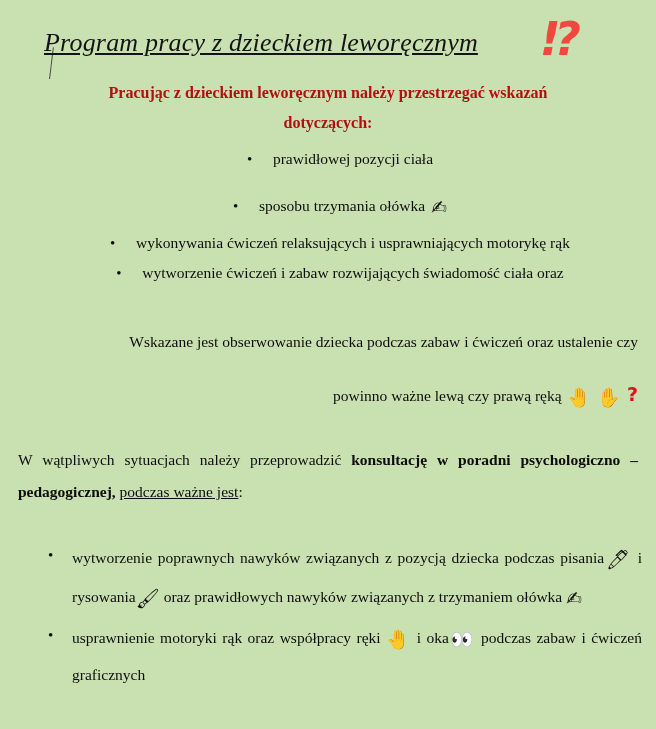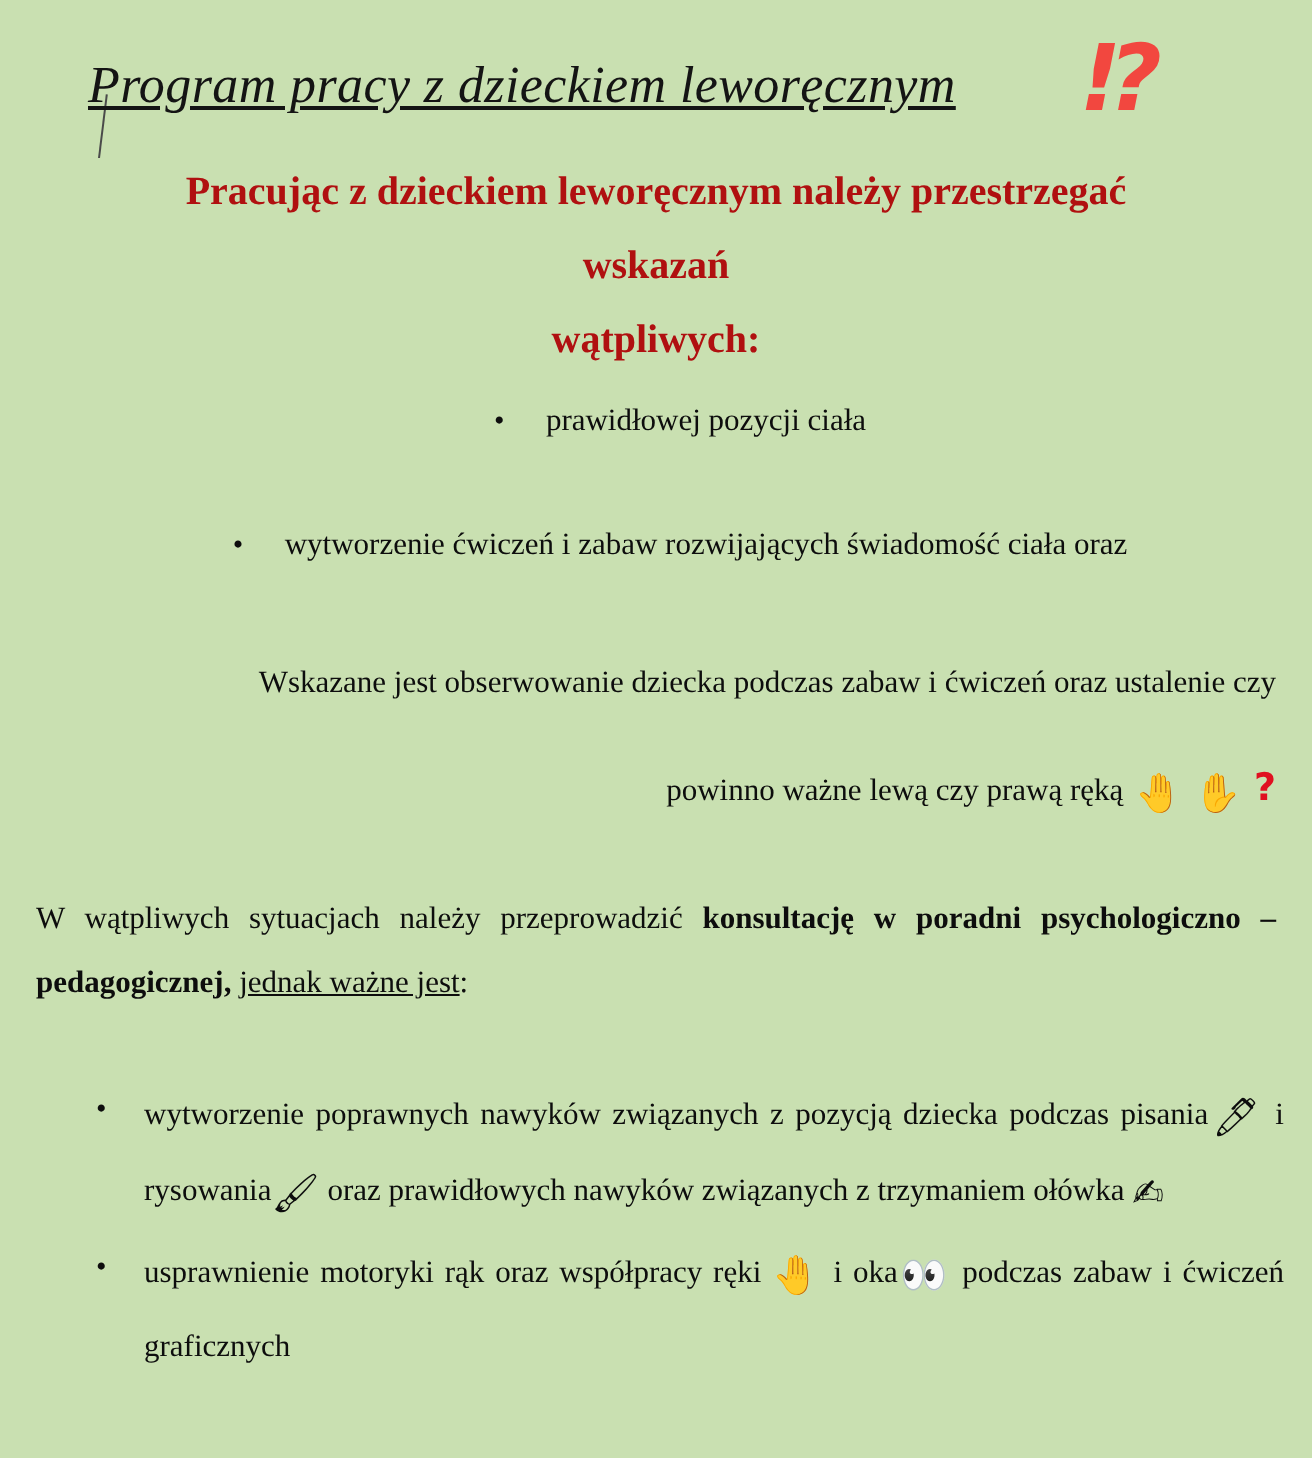--- a/index.html
+++ b/index.html
@@ -68,7 +68,7 @@
   .subtitle {
     color: #b01010;
     font-weight: 700;
-    font-size: 20px;
+    font-size: 16px;
     text-align: center;
     line-height: 1.85;
     margin: 0 62px;

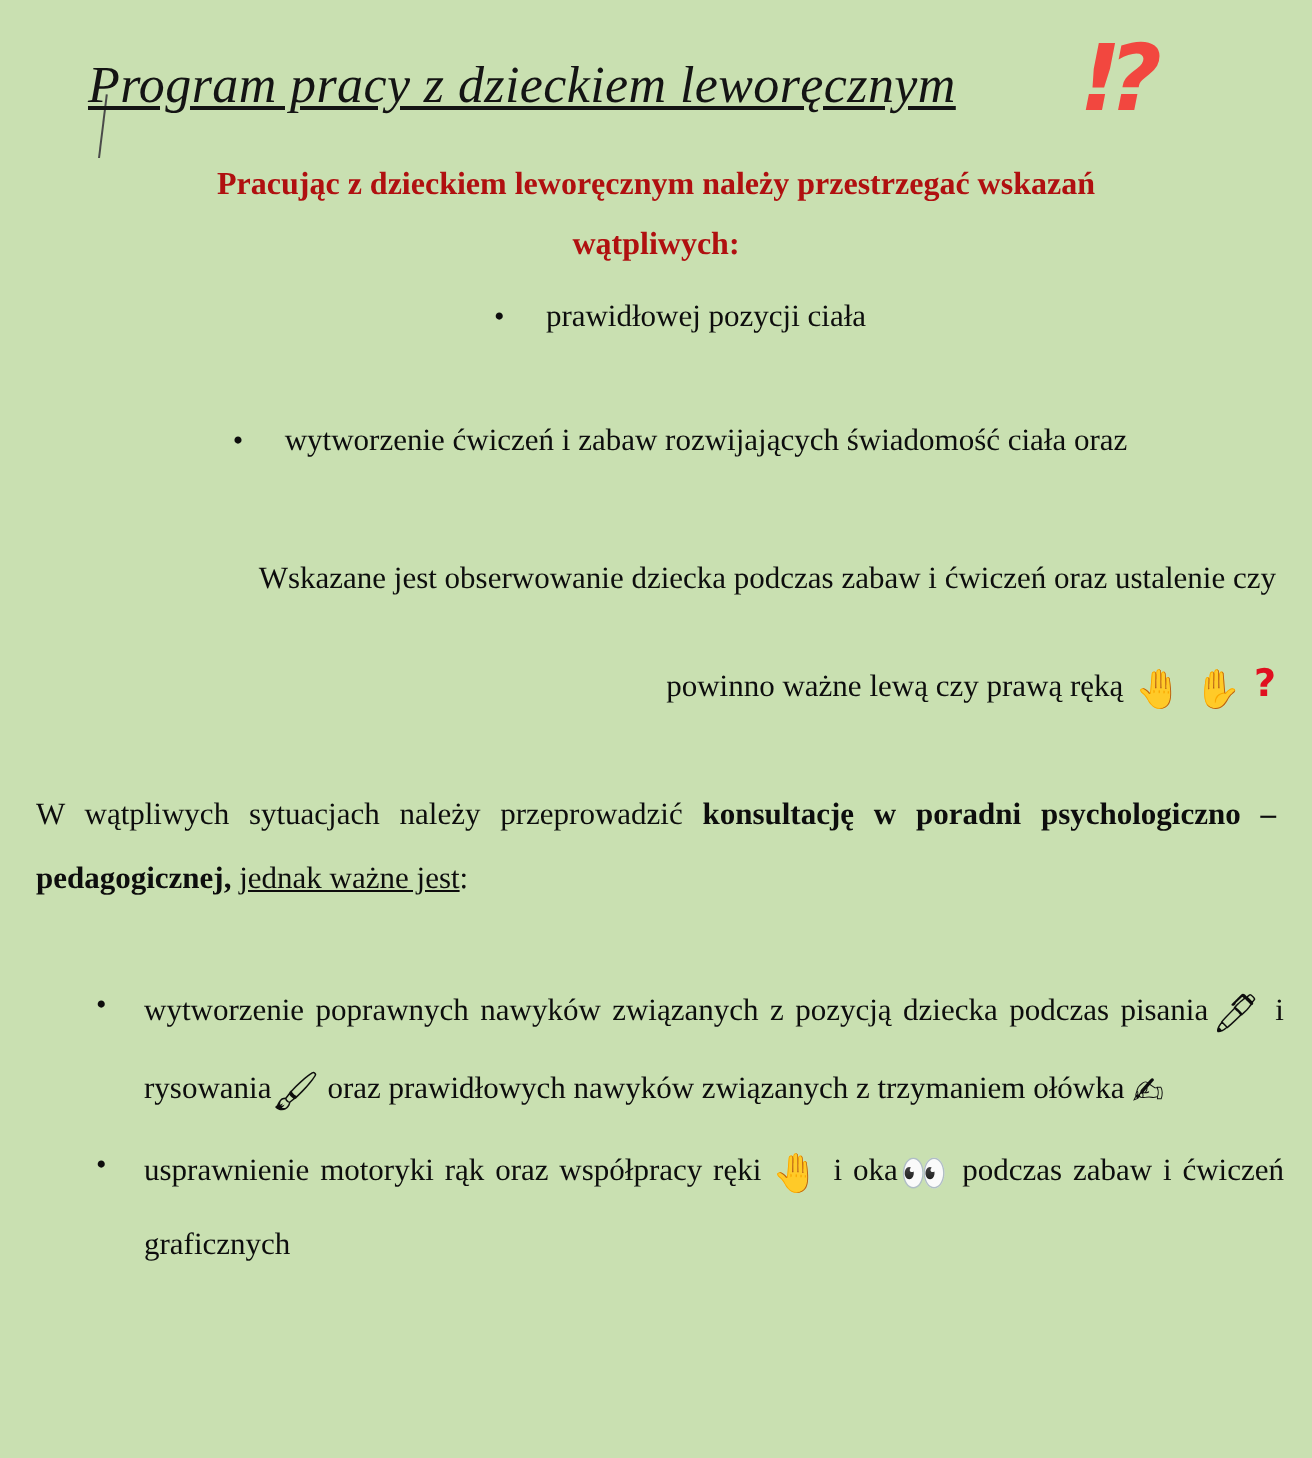--- a/index.html
+++ b/index.html
@@ -161,7 +161,7 @@
 
   <div class="subtitle">
     <div>Pracując z dzieckiem leworęcznym należy przestrzegać wskazań</div>
-    <div>wątpliwych:</div>
+    <div>dotyczących:</div>
   </div>
 
   <div class="centered-bullets">

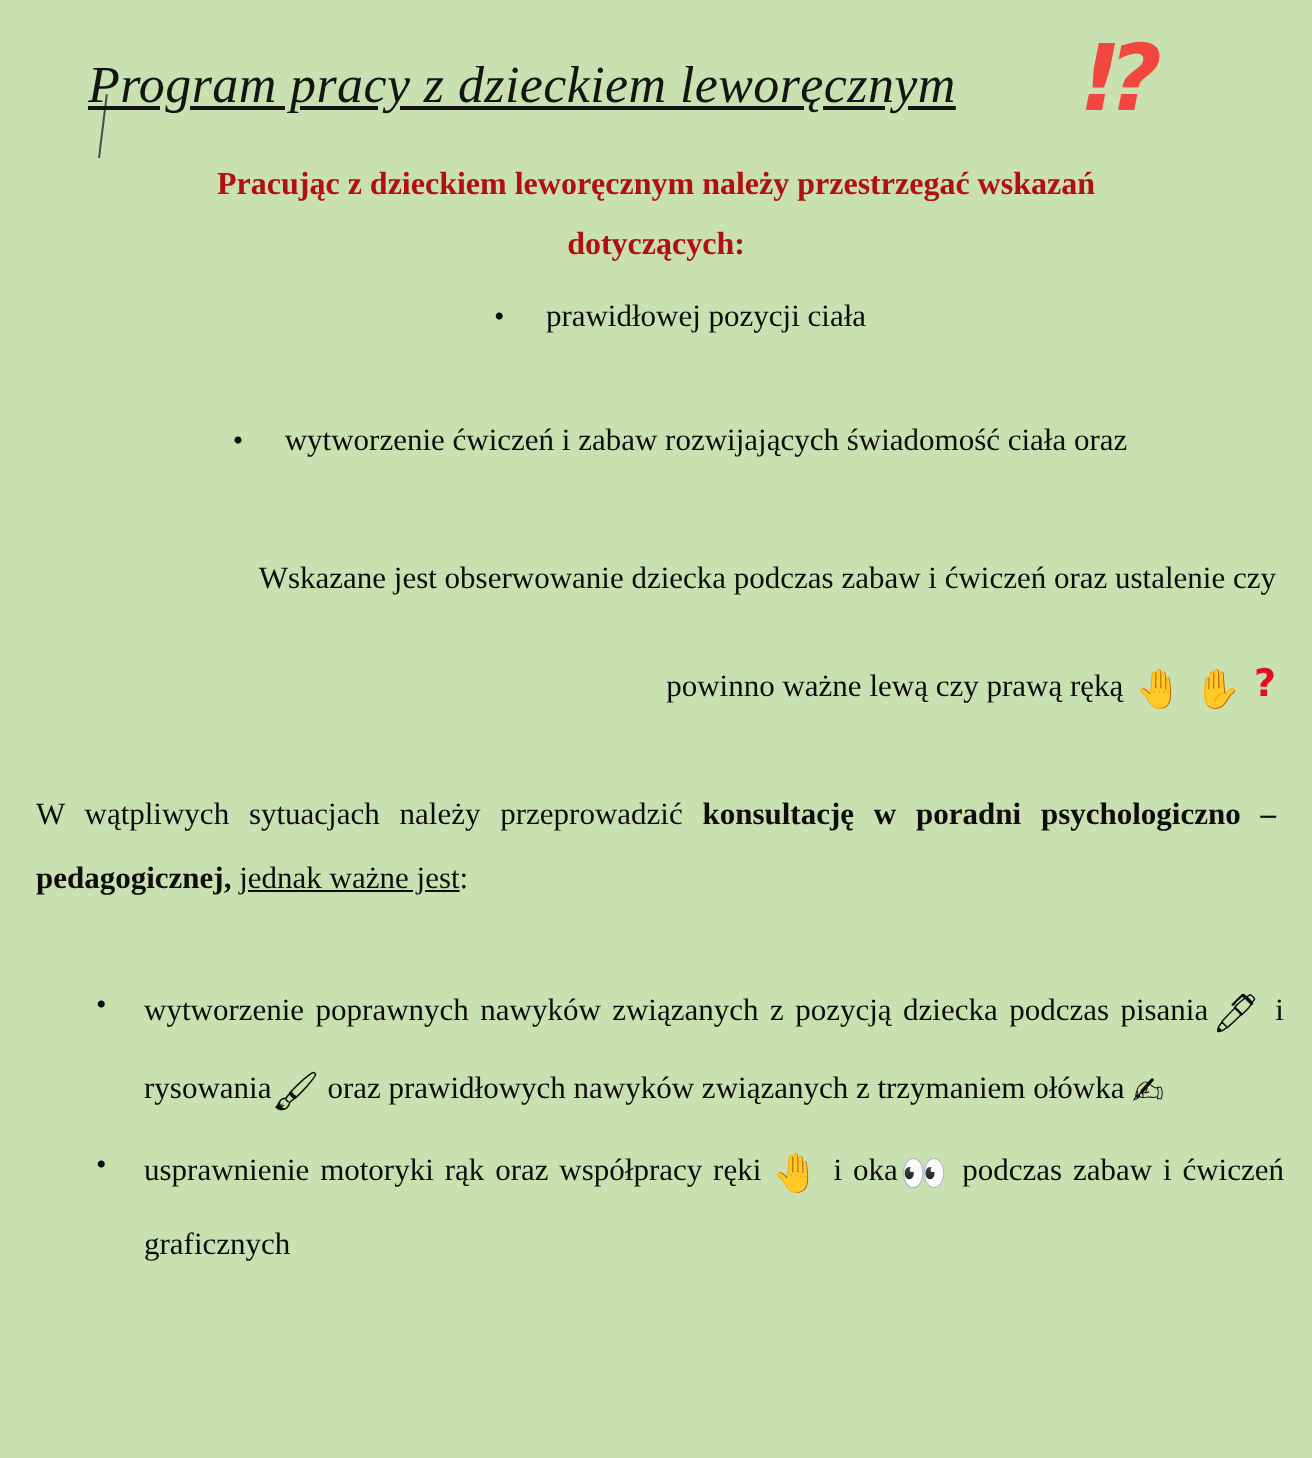--- a/index.html
+++ b/index.html
@@ -172,6 +172,9 @@
 
     <div class="cb-spacer"></div>
 
+    <div class="cb-line">
+      <span class="dot">•</span><span>sposobu trzymania ołówka</span><span class="nudge"></span><span class="emoji-lg">✍</span>
+    </div>
 
     <div class="cb-spacer" style="height:10px"></div>
 

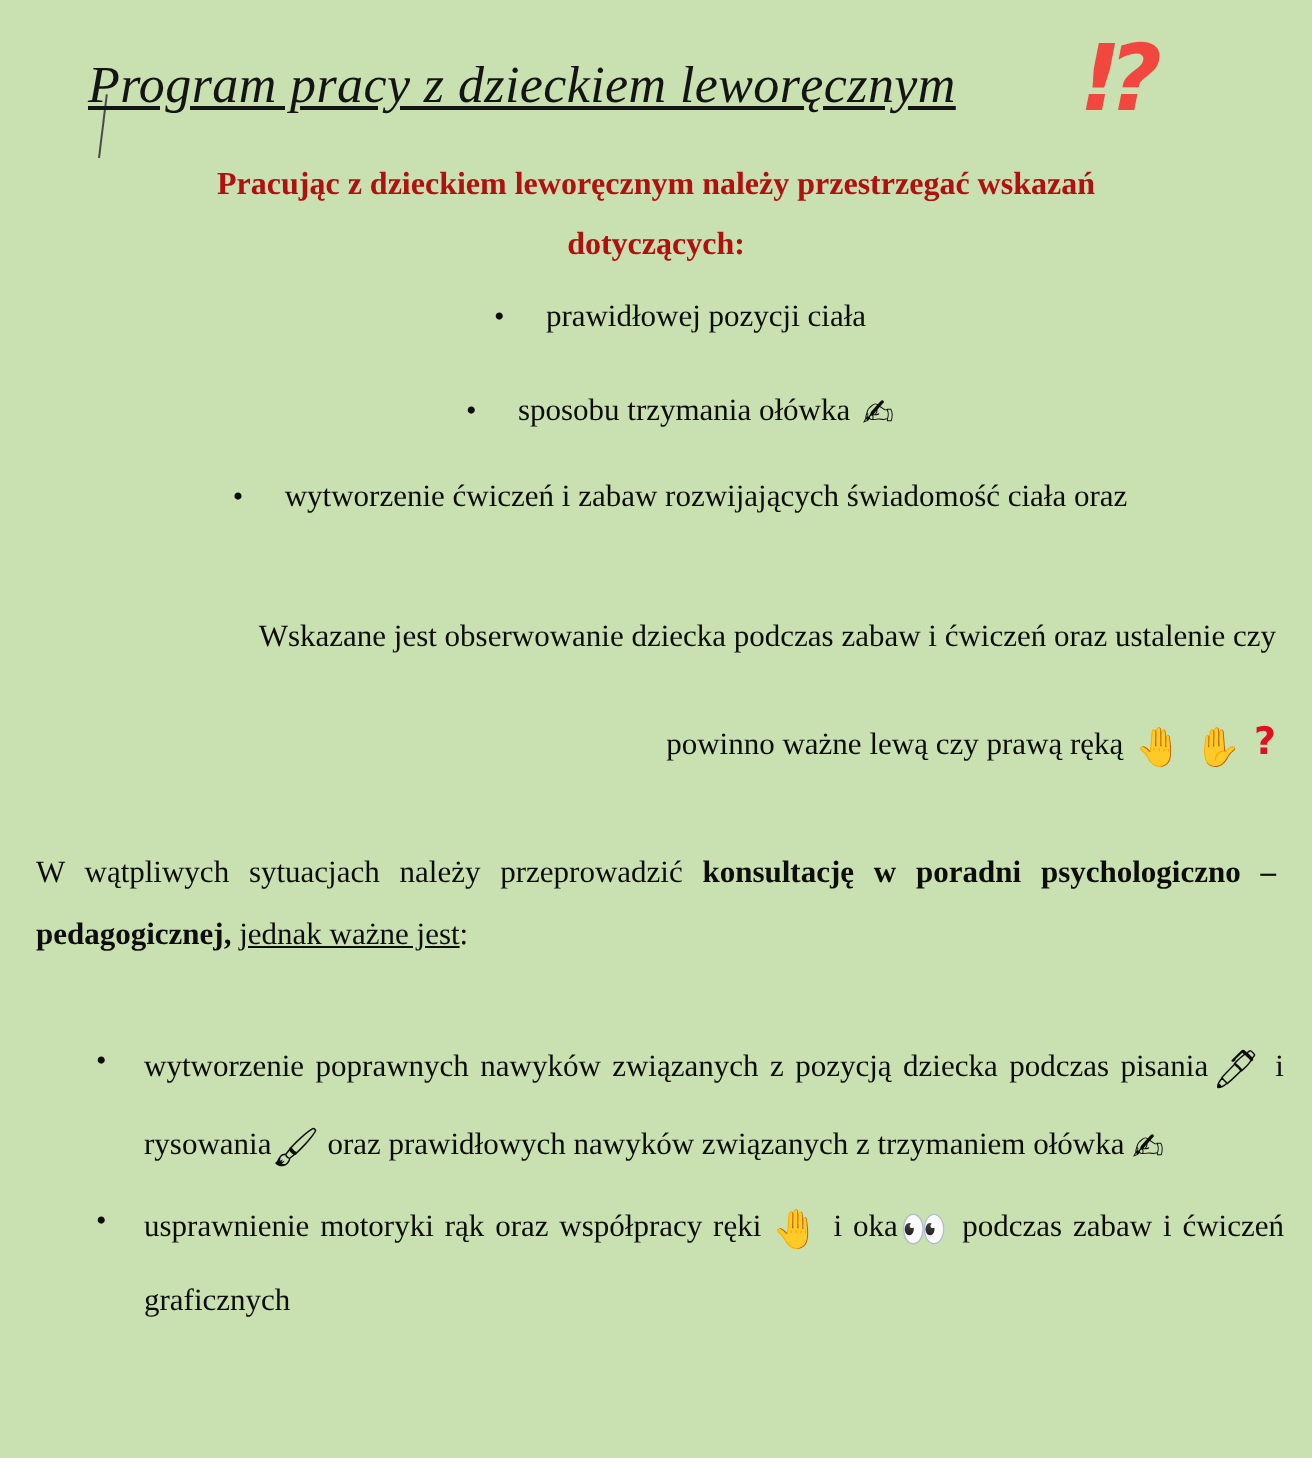--- a/index.html
+++ b/index.html
@@ -178,6 +178,9 @@
 
     <div class="cb-spacer" style="height:10px"></div>
 
+    <div class="cb-line">
+      <span class="dot">•</span><span>wykonywania ćwiczeń relaksujących i usprawniających motorykę rąk</span>
+    </div>
 
     <div class="cb-spacer" style="height:6px"></div>
 

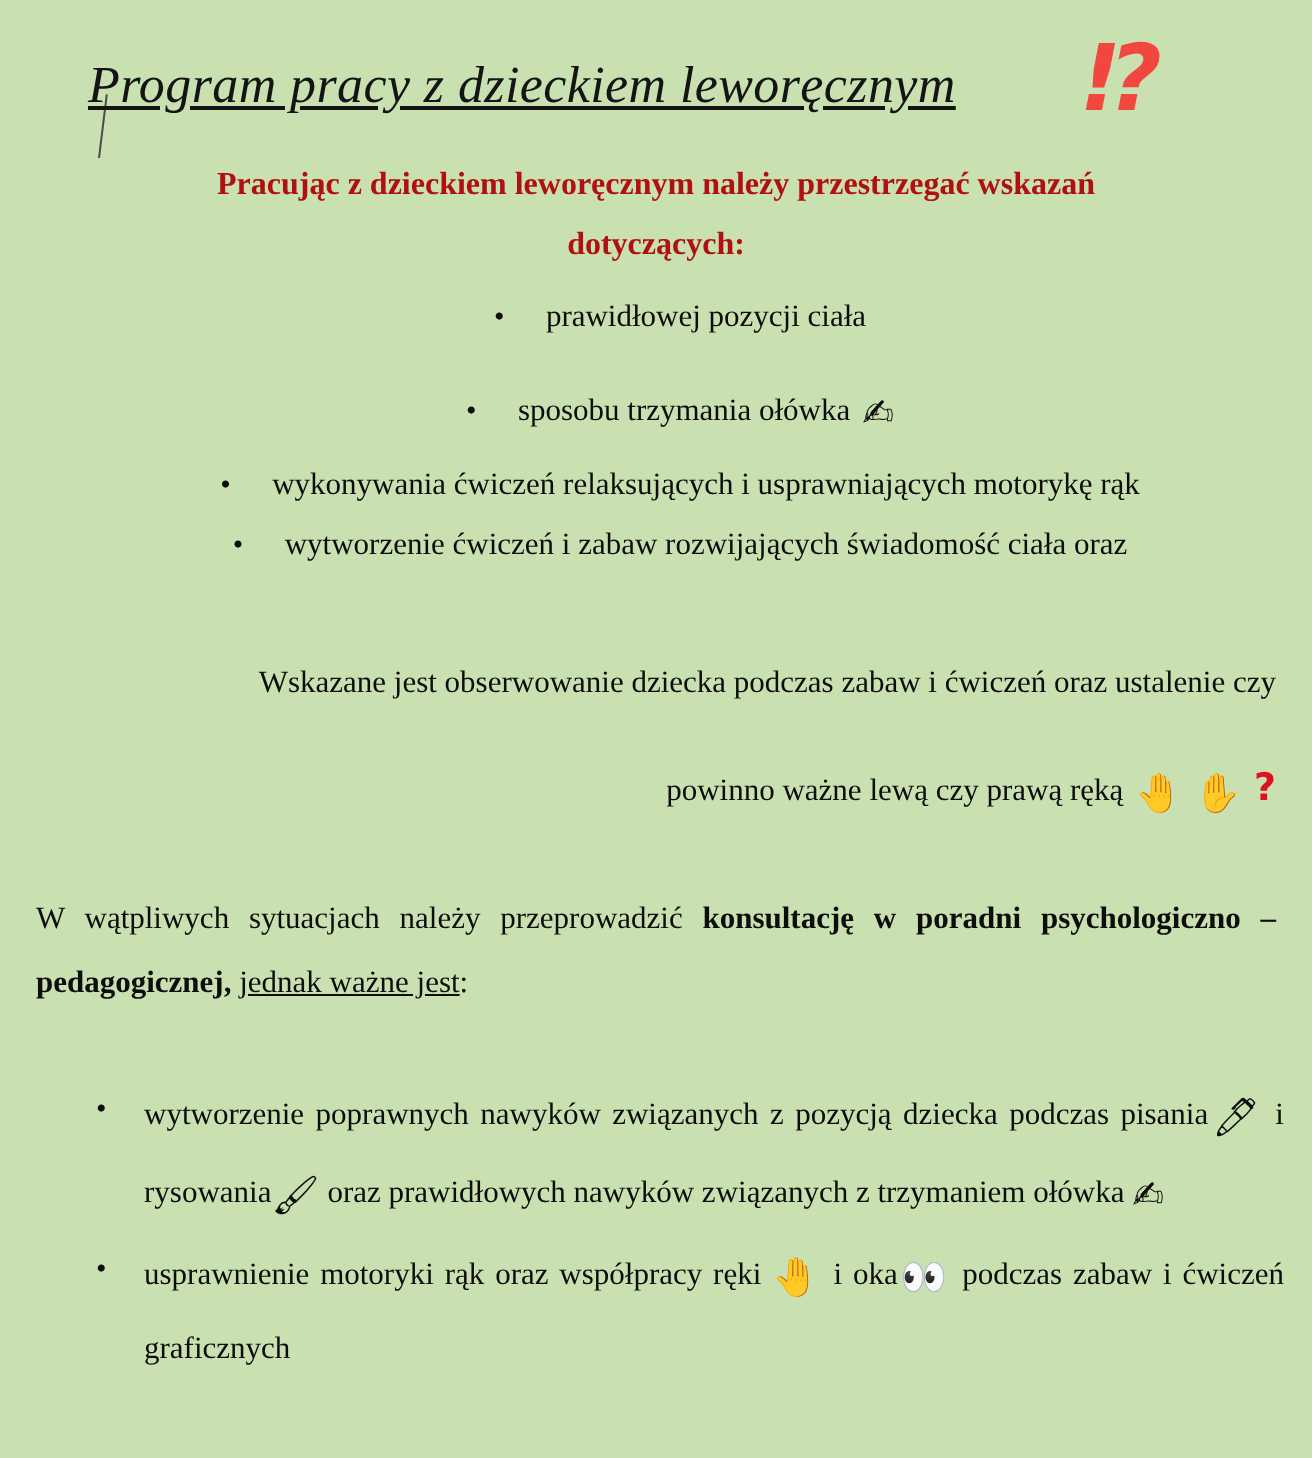--- a/index.html
+++ b/index.html
@@ -204,7 +204,7 @@
 
   <div style="height:28px"></div>
 
-  <div class="para-justify"><span>W wątpliwych sytuacjach należy przeprowadzić </span><b>konsultację w poradni psychologiczno – pedagogicznej,</b><span> </span><u>jednak ważne jest</u><span>:</span></div>
+  <div class="para-justify"><span>W wątpliwych sytuacjach należy przeprowadzić </span><b>konsultację w poradni psychologiczno – pedagogicznej,</b><span> </span><u>podczas ważne jest</u><span>:</span></div>
 
   <div style="height:18px"></div>
 

